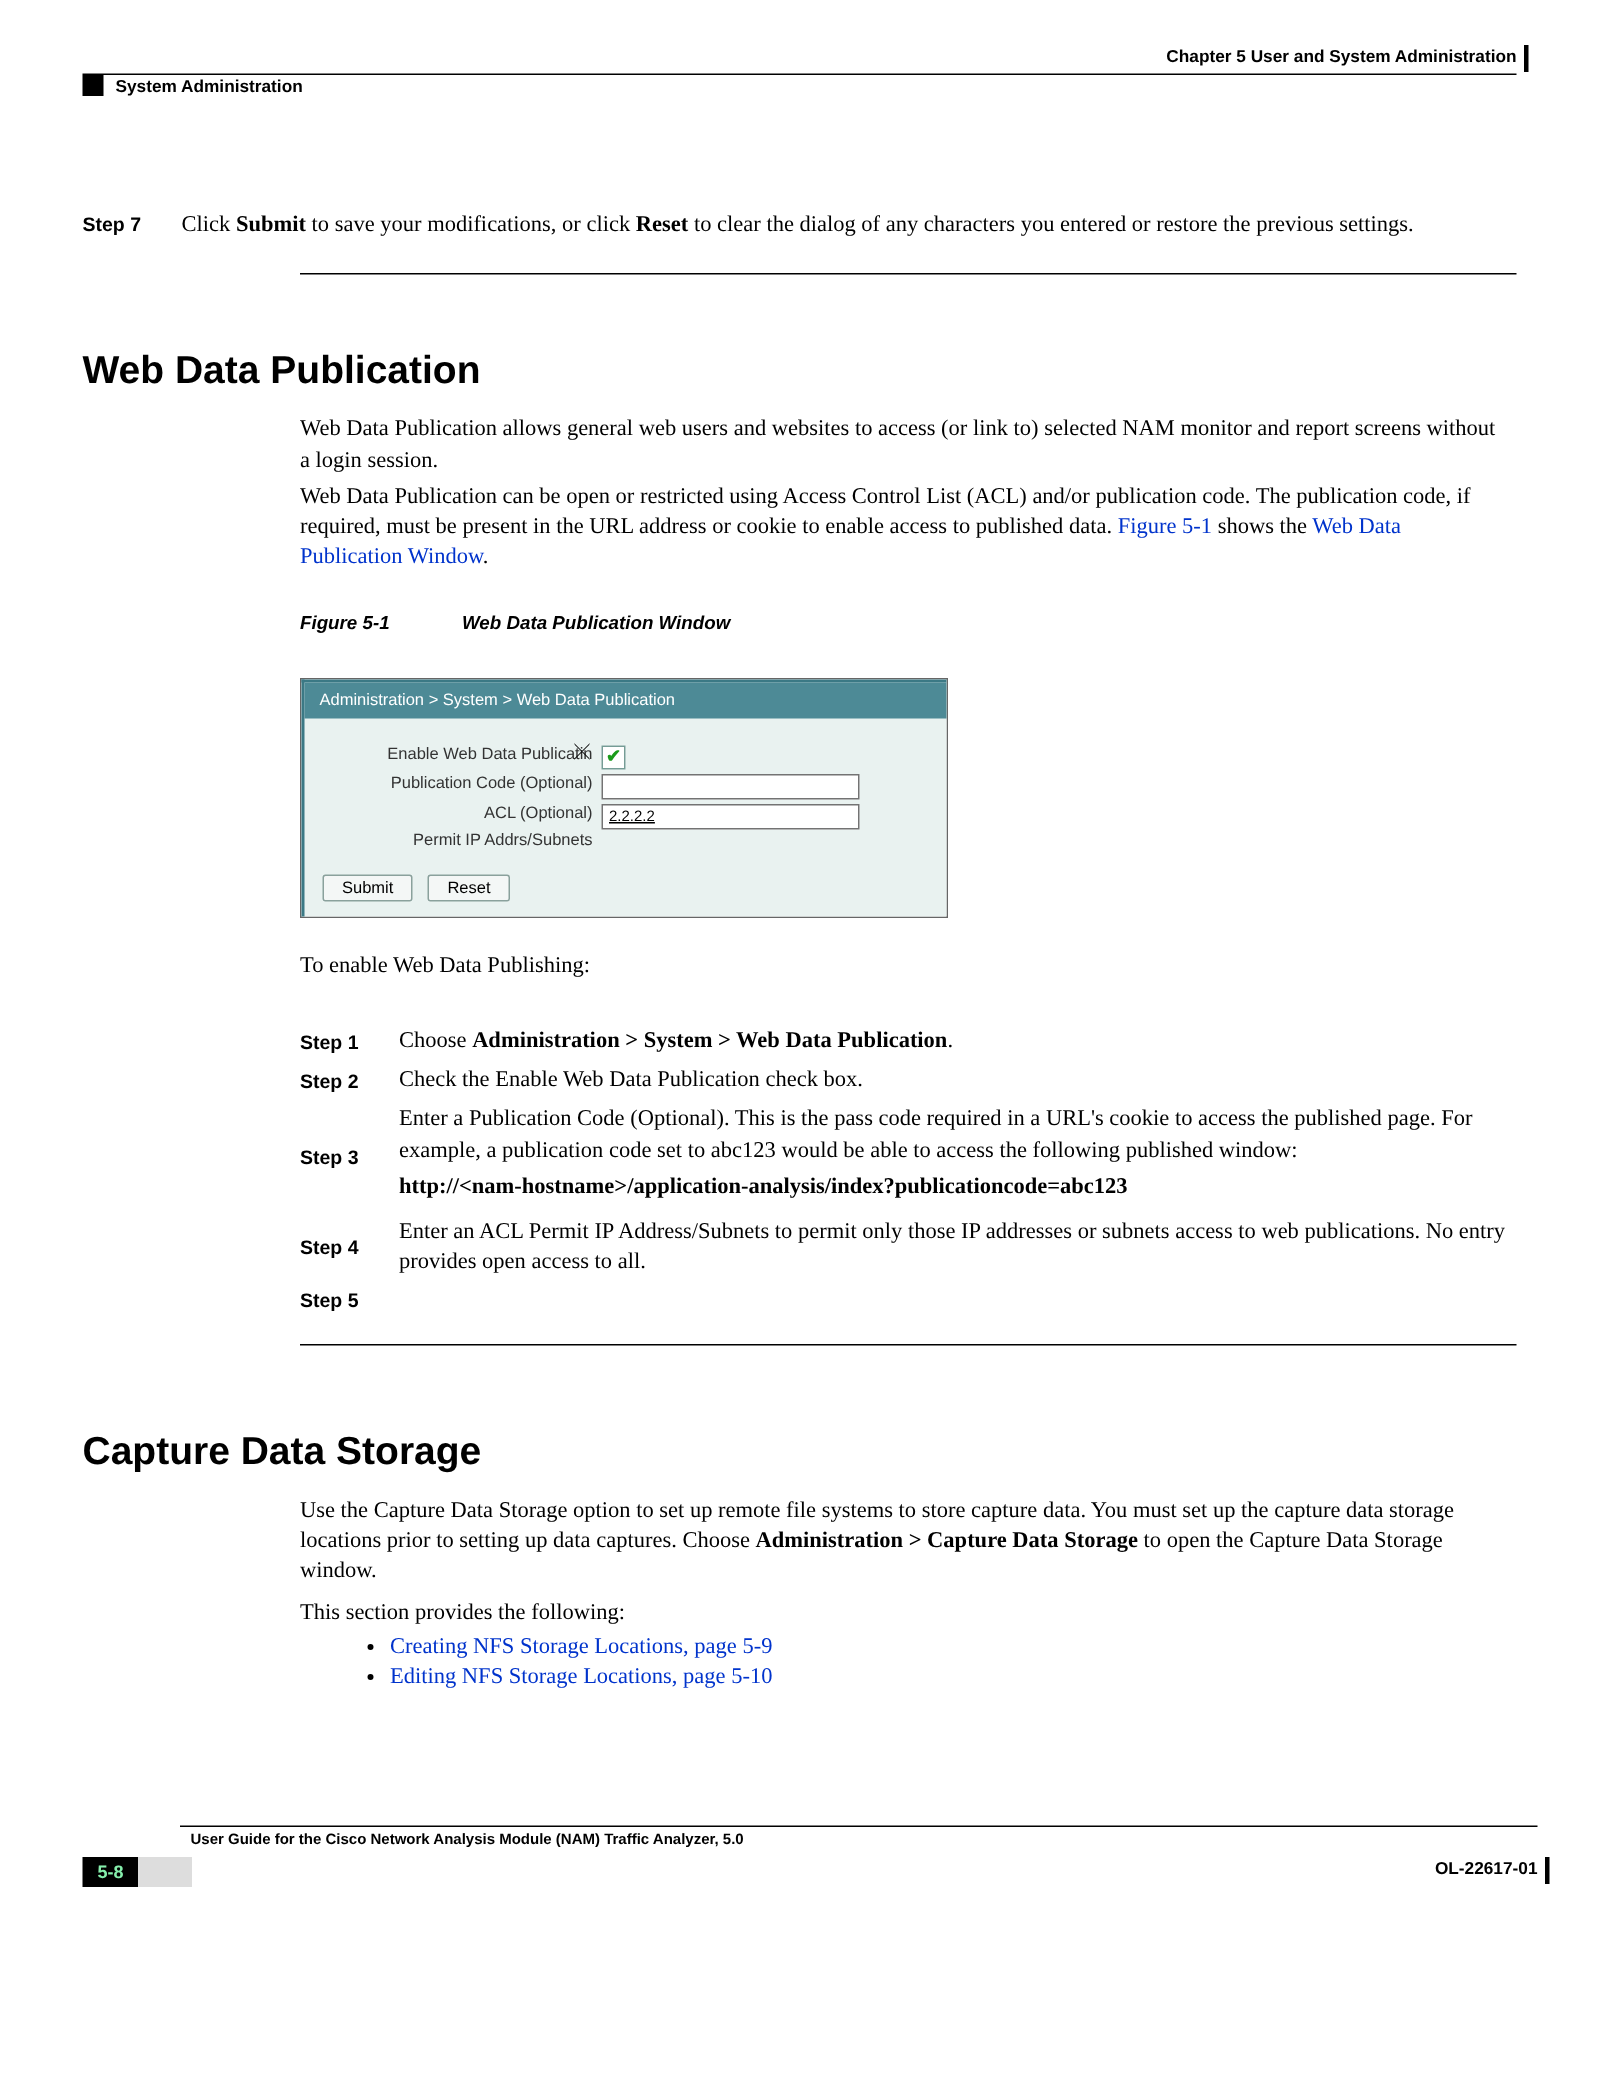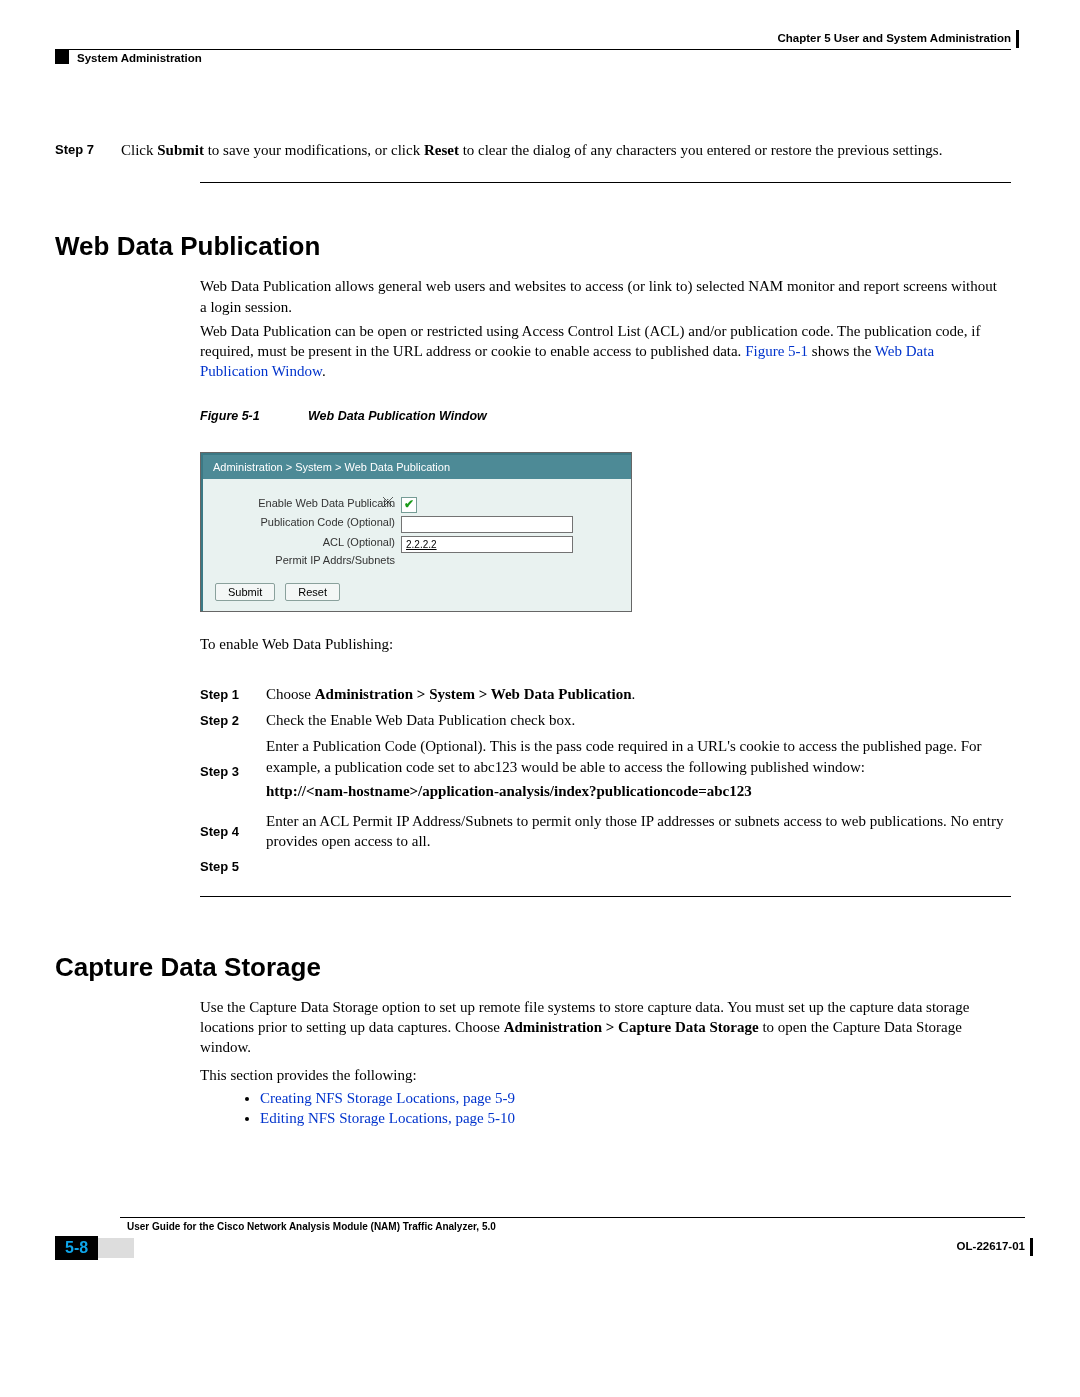--- a/index.html
+++ b/index.html
@@ -266,9 +266,9 @@
     height: 20px;
   }
   .blkbox {
-    background:#000; color:#0ea5e9;
+    background:#000; color:#86efac;
     font-family: Arial, sans-serif;
-    font-size: 16px; font-weight: bold;
+    font-size: 12px; font-weight: bold;
     padding: 3px 10px;
   }
   .greybox {

